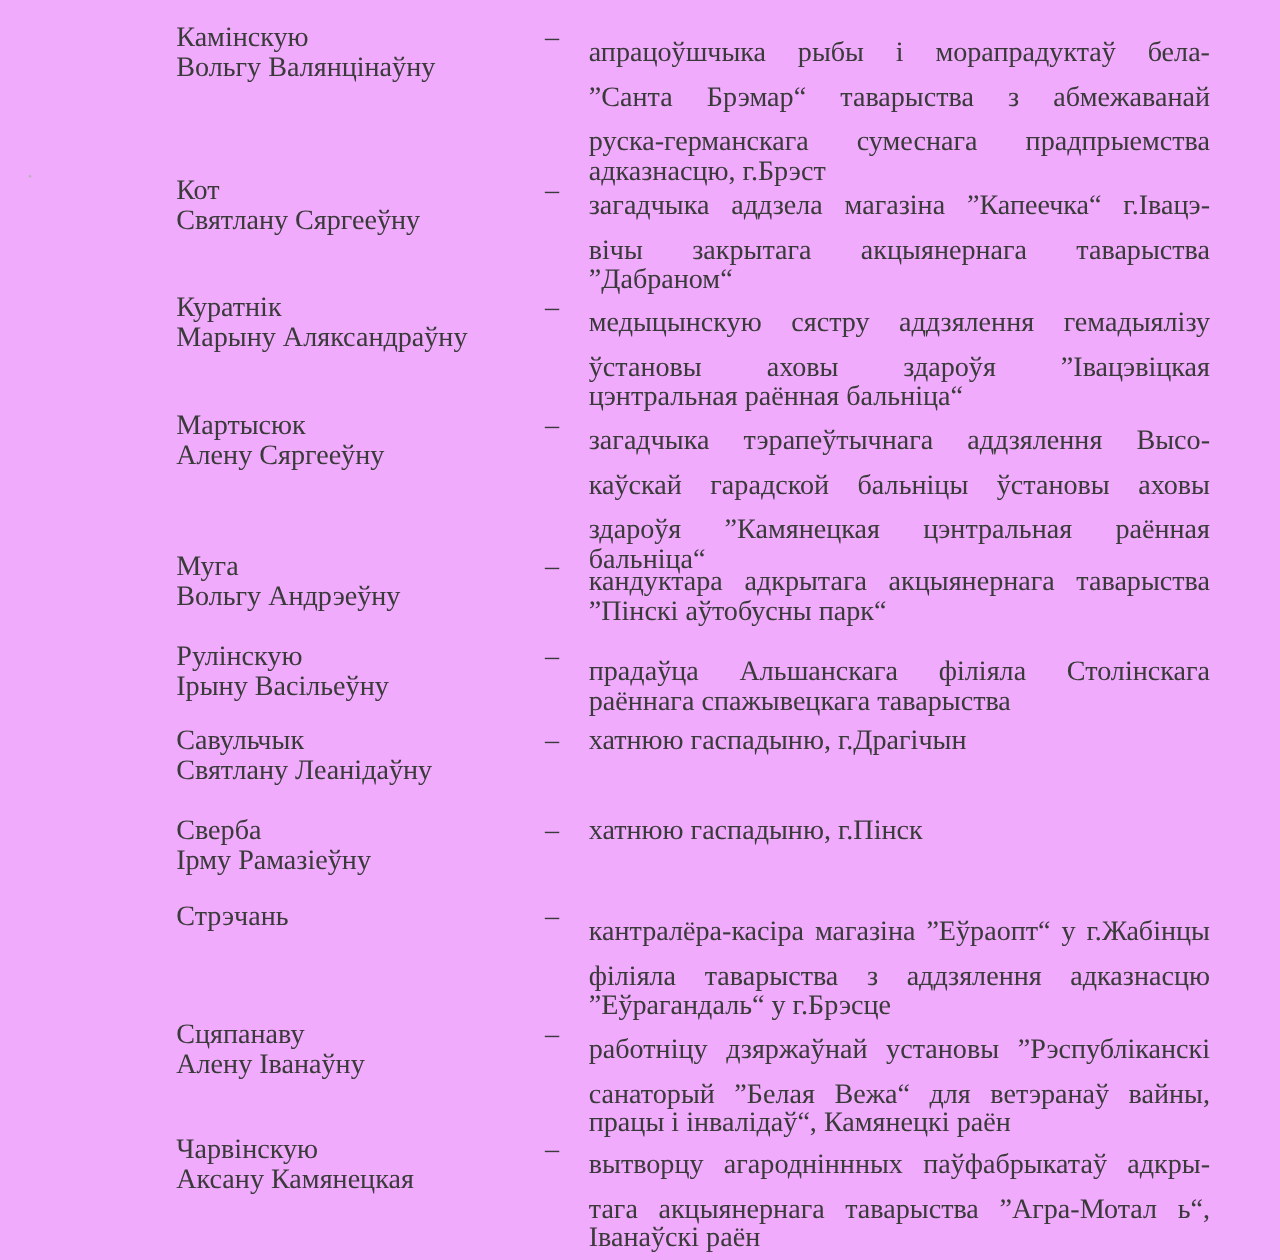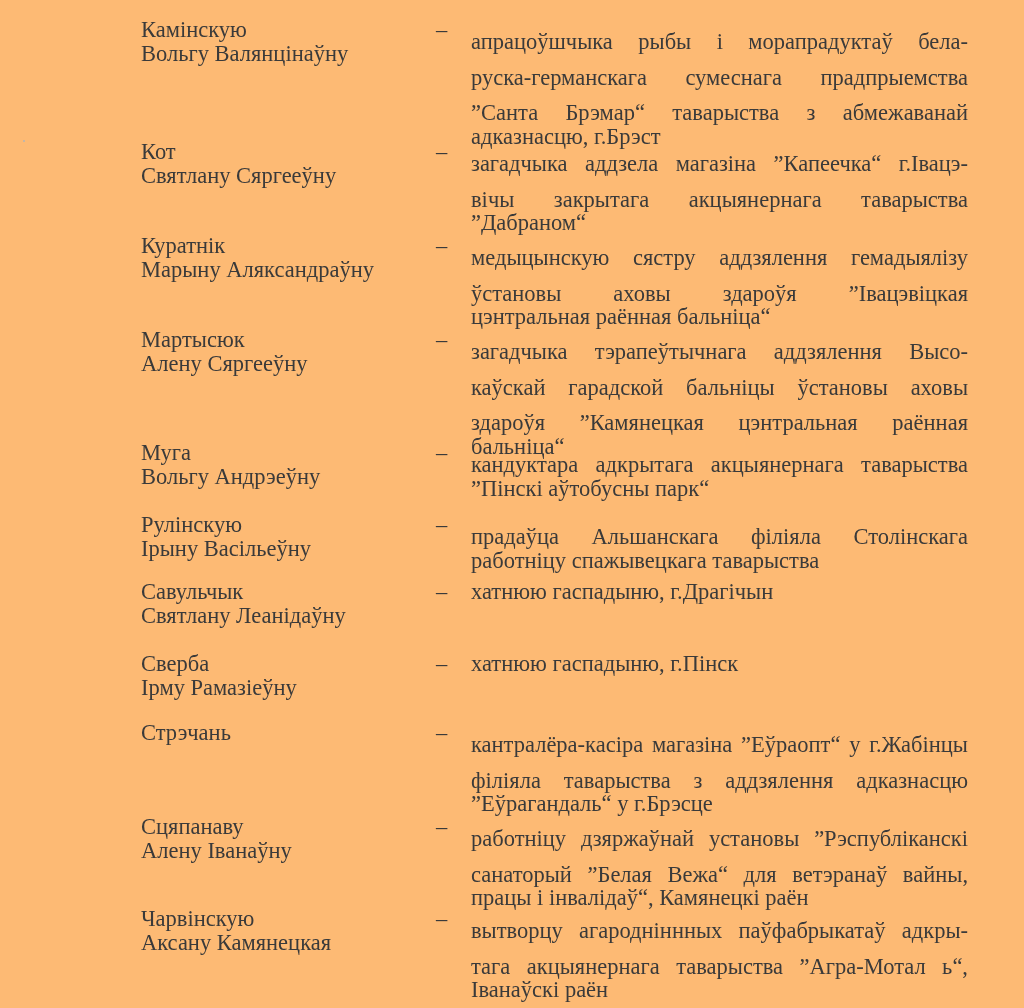--- a/index.html
+++ b/index.html
@@ -21,7 +21,7 @@
       top: 0;
       width: 1024px;
       height: 1008px;
-      background: #fdba74;
+      background: #f0abfc;
     }
     .scan-speck {
       position: absolute;

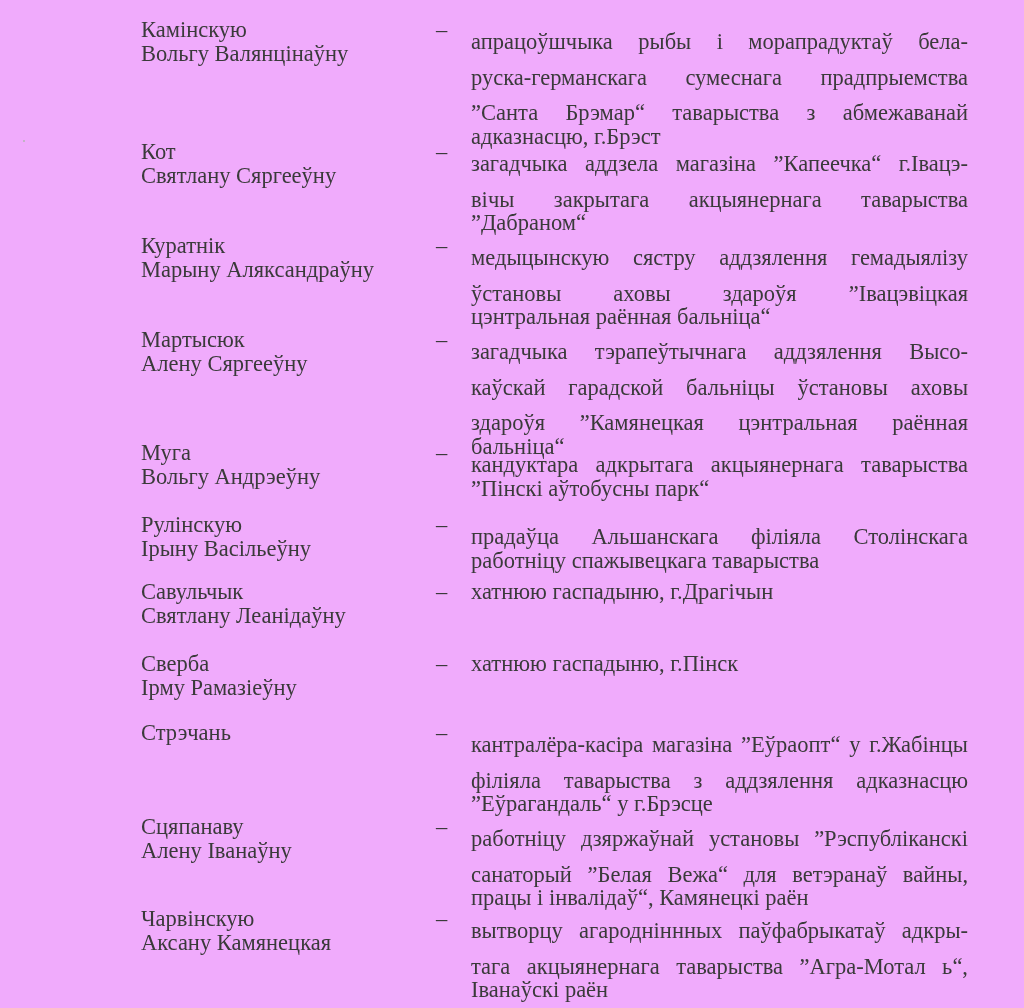--- a/index.html
+++ b/index.html
@@ -87,8 +87,8 @@
     <div class="dash">–</div>
     <div class="desc">
       <span class="just">апрацоўшчыка рыбы і морапрадуктаў бела-</span>
+      <span class="just">”Санта Брэмар“ таварыства з абмежаванай</span>
       <span class="just">руска-германскага сумеснага прадпрыемства</span>
-      <span class="just">”Санта Брэмар“ таварыства з абмежаванай</span>
       <span>адказнасцю, г.Брэст</span>
     </div>
   </div>

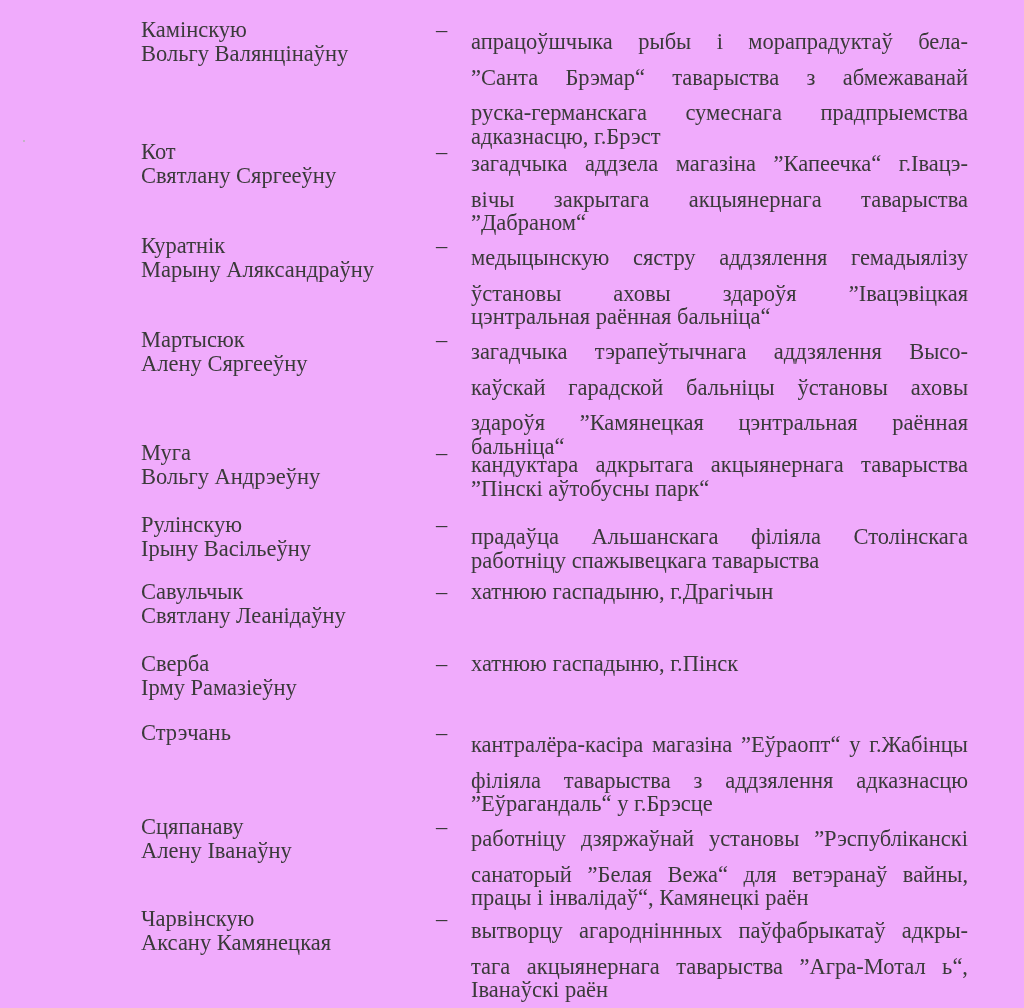--- a/index.html
+++ b/index.html
@@ -153,7 +153,7 @@
     <div class="dash">–</div>
     <div class="desc">
       <span class="just">прадаўца Альшанскага філіяла Столінскага</span>
-      <span>работніцу спажывецкага таварыства</span>
+      <span>раённага спажывецкага таварыства</span>
     </div>
   </div>
 

